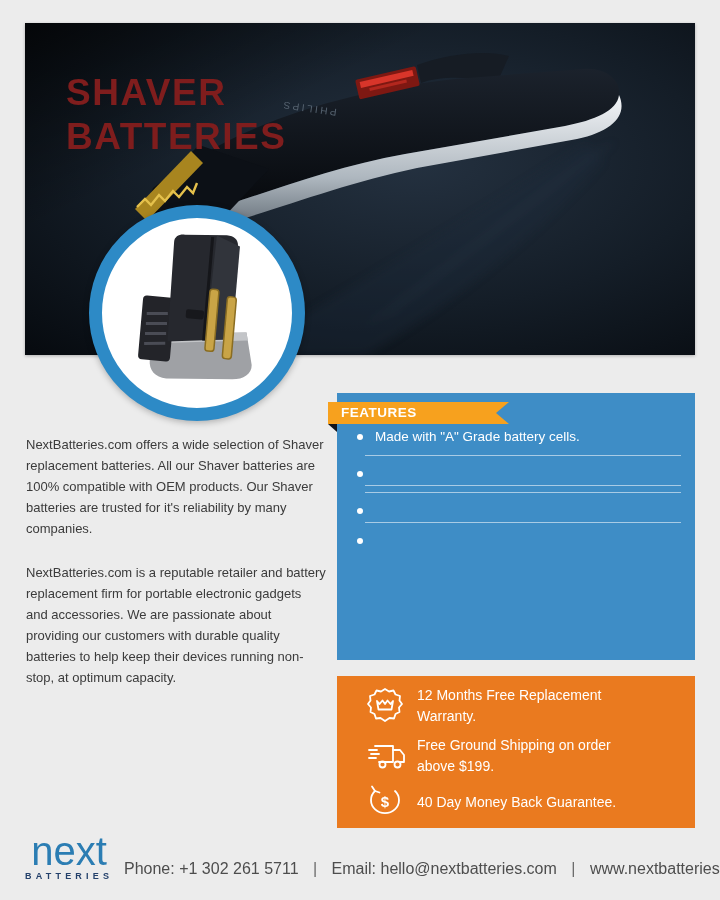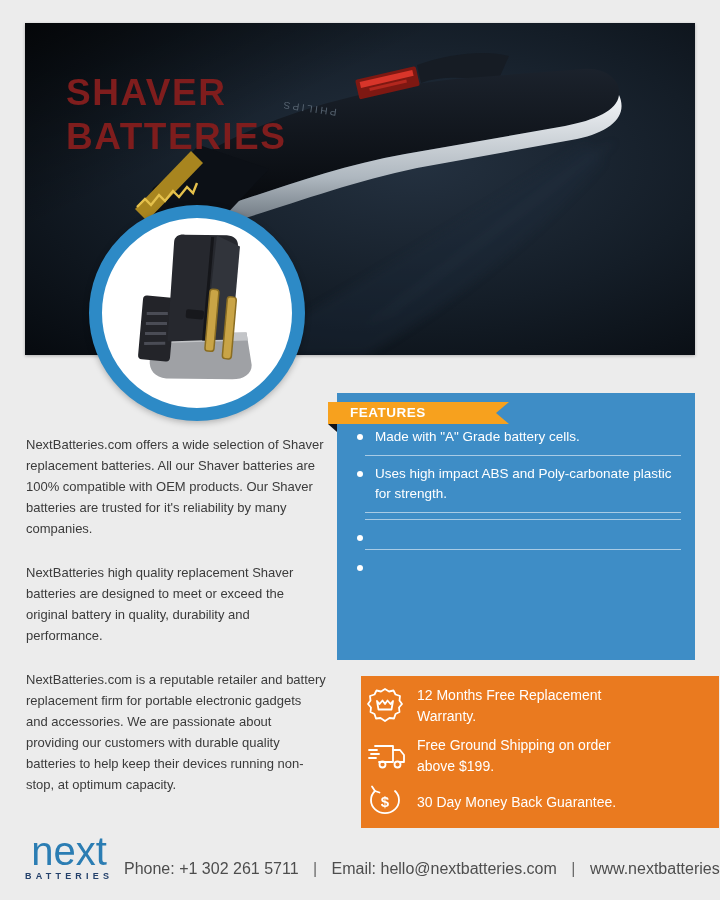--- a/index.html
+++ b/index.html
@@ -28,7 +28,7 @@
   .feat-sep{height:1px; background:rgba(255,255,255,.55); margin:6px 4px 6px 12px;}
 
   .ribbon{position:absolute; left:328px; top:402px; width:181px; height:22px; background:#f7a11e; color:#ffffff;
-    font-size:13.5px; font-weight:bold; letter-spacing:.5px; line-height:22px; padding-left:22px; box-sizing:border-box;
+    font-size:13.5px; font-weight:bold; letter-spacing:.5px; line-height:22px; padding-left:13px; box-sizing:border-box;
     clip-path:polygon(0 0, 100% 0, calc(100% - 13px) 50%, 100% 100%, 0 100%);}
   .ribbon-fold{position:absolute; left:328px; top:424px; width:9px; height:8px; background:#10141c;
     clip-path:polygon(0 0, 100% 0, 100% 100%);}

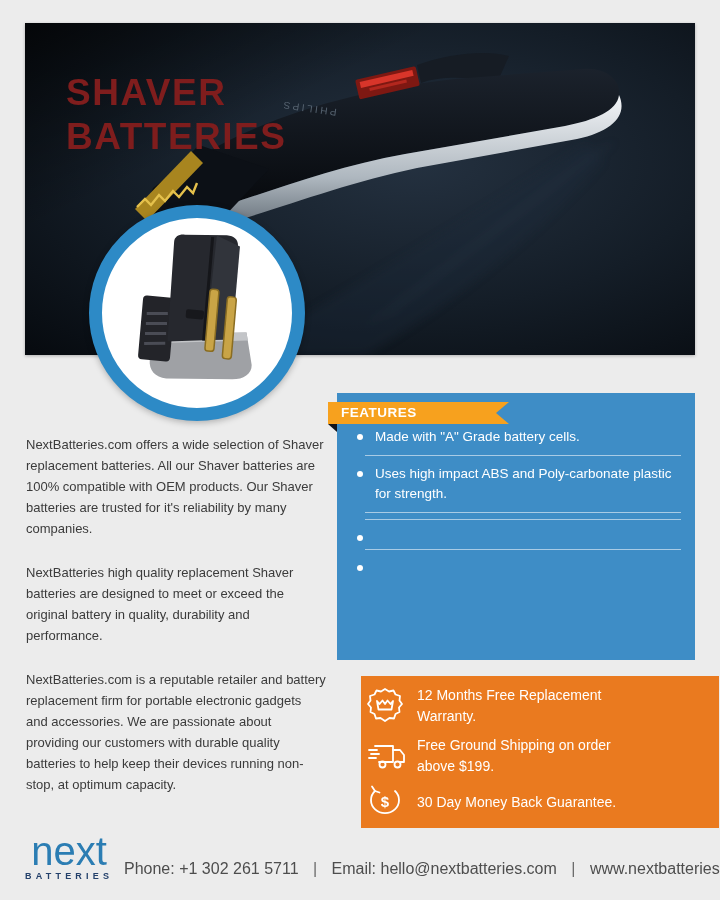--- a/index.html
+++ b/index.html
@@ -156,7 +156,6 @@
     <div class="feat-sep"></div>
     <div class="feat-item">
       <span class="feat-dot"></span>
-      <span>Uses high impact ABS and Poly-carbonate plastic for strength.</span>
     </div>
     <div class="feat-sep"></div>
     <div class="feat-sep"></div>

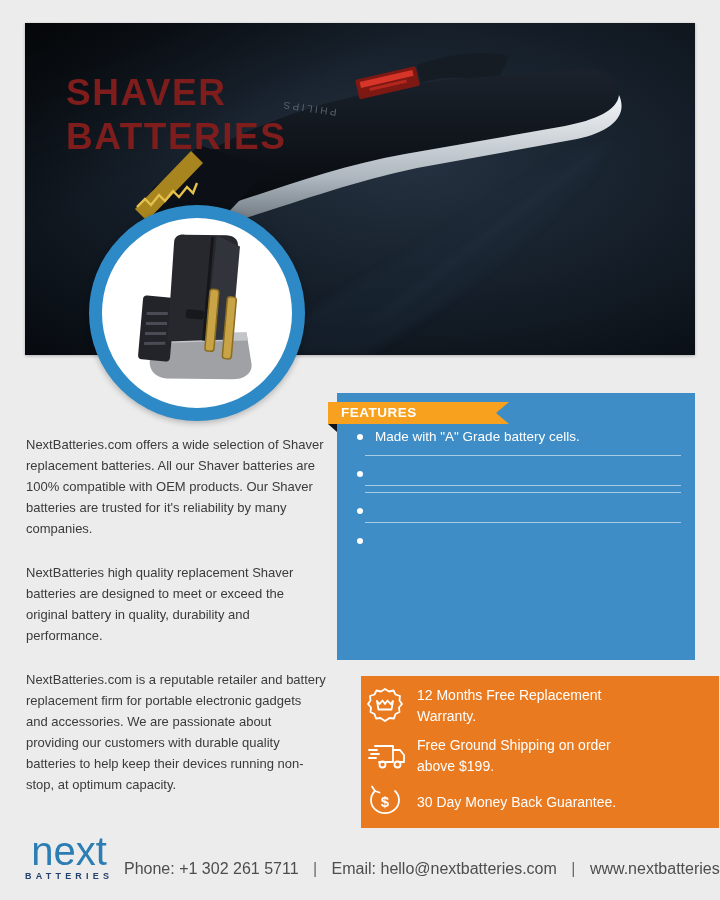--- a/index.html
+++ b/index.html
@@ -144,7 +144,6 @@
 
   <div class="intro">
     <p>NextBatteries.com offers a wide selection of Shaver replacement batteries. All our Shaver batteries are 100% compatible with OEM products. Our Shaver batteries are trusted for it's reliability by many companies.</p>
-    <p>NextBatteries high quality replacement Shaver batteries are designed to meet or exceed the original battery in quality, durability and performance.</p>
     <p>NextBatteries.com is a reputable retailer and battery replacement firm for portable electronic gadgets and accessories. We are passionate about providing our customers with durable quality batteries to help keep their devices running non-stop, at optimum capacity.</p>
   </div>
 

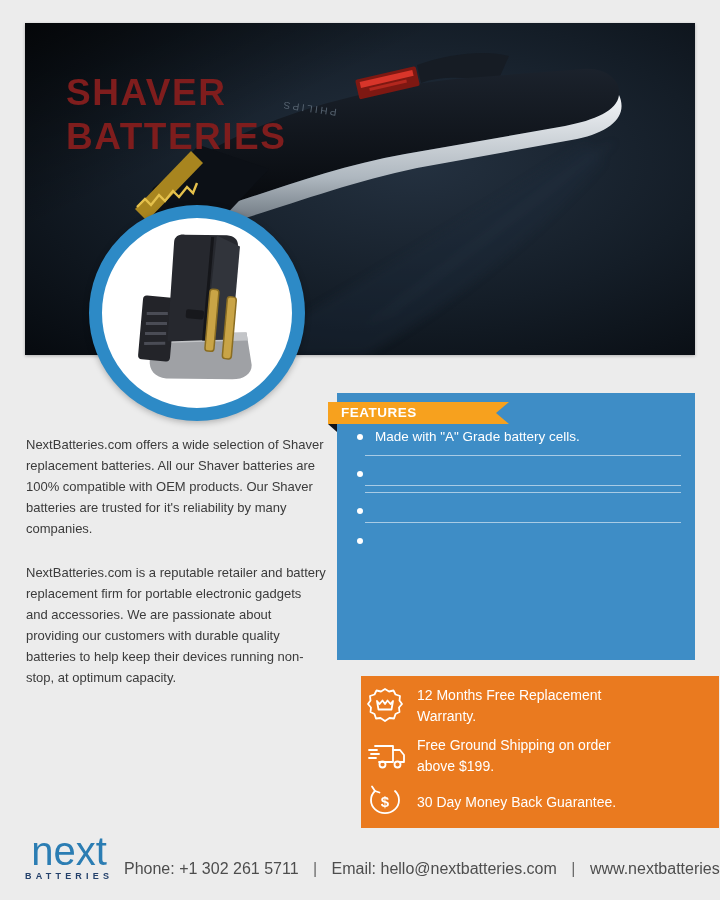--- a/index.html
+++ b/index.html
@@ -35,7 +35,7 @@
 
   
   .benefits-box{position:absolute; left:337px; top:676px; width:358px; height:152px; background:#ea7a1f; box-sizing:border-box;
-    padding:9px 0; display:flex; flex-direction:column; justify-content:space-between;margin-left:24px;}
+    padding:9px 24px; display:flex; flex-direction:column; justify-content:space-between;}
   .benefit-row{display:flex; align-items:center;}
   .benefit-icon{flex:0 0 56px; display:flex; align-items:center; justify-content:flex-start; padding-left:6px; box-sizing:border-box;}
   .benefit-text{color:#ffffff; font-size:14px; line-height:21px; max-width:232px;}

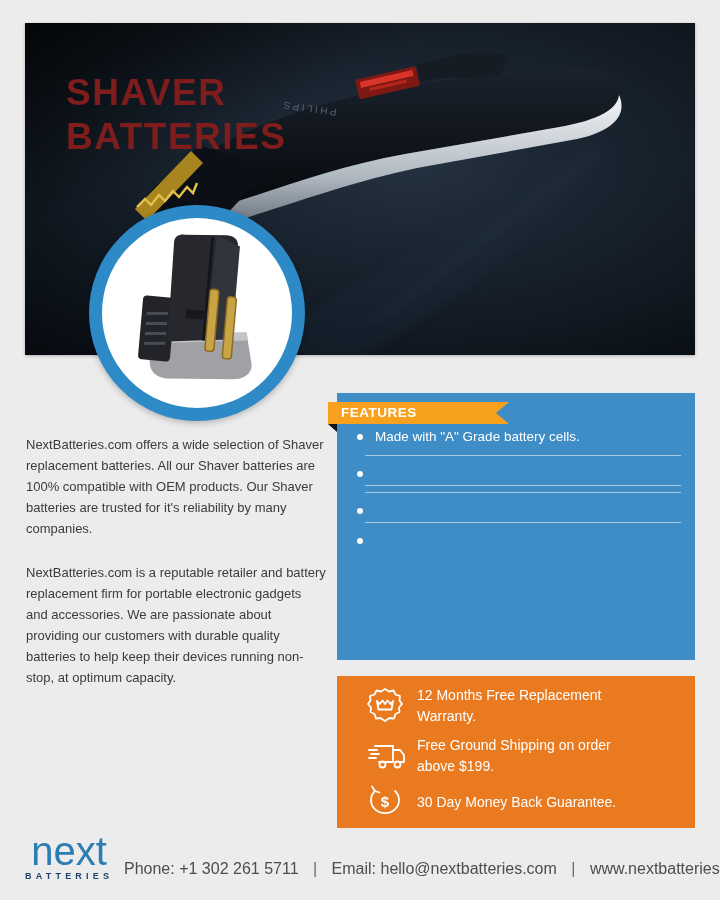--- a/index.html
+++ b/index.html
@@ -211,7 +211,7 @@
           <text x="18" y="22" text-anchor="middle" fill="#ffffff" stroke="none" font-size="15" font-weight="bold" font-family="Liberation Sans, sans-serif">$</text>
         </svg>
       </span>
-      <span class="benefit-text">30 Day Money Back Guarantee.</span>
+      <span class="benefit-text">40 Day Money Back Guarantee.</span>
     </div>
 
   </div>

